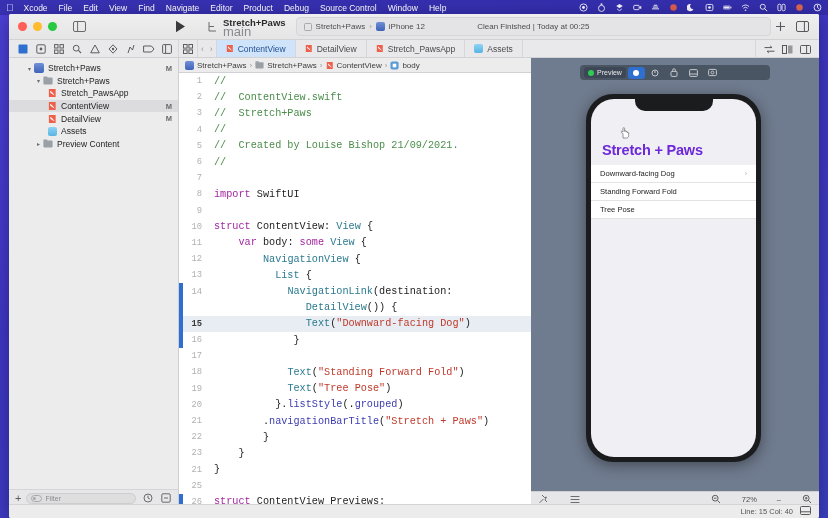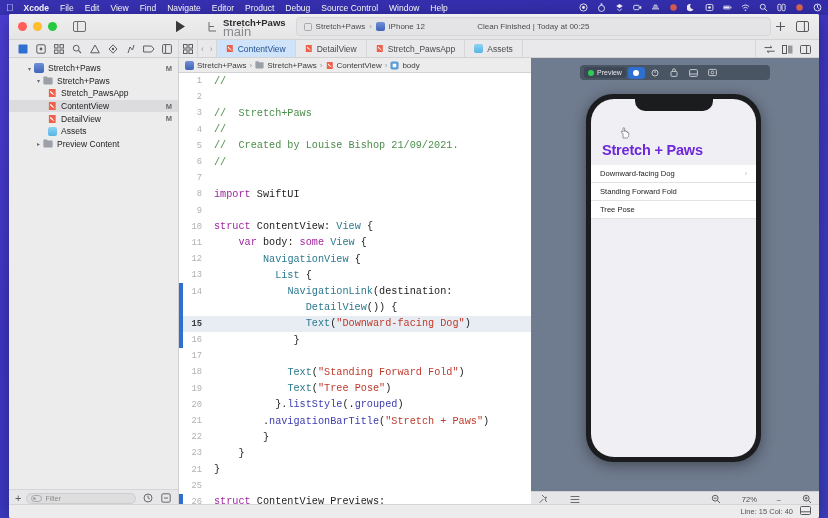--- a/index.html
+++ b/index.html
@@ -25,7 +25,7 @@
   }
   .menubar .apple { font-size:10px; margin-right:10px; line-height:1; }
   .menubar .mi { margin-right:11px; white-space:nowrap; }
-  .menubar .mi.bold { font-weight:bold; }
+  .menubar .mi.bold { font-weight:normal; }
   .menubar .spacer { flex:1; }
   .menubar .status-icons { display:flex; align-items:center; gap:9px; }
   .menubar .sicon { width:9px; height:9px; opacity:.95; display:block; }

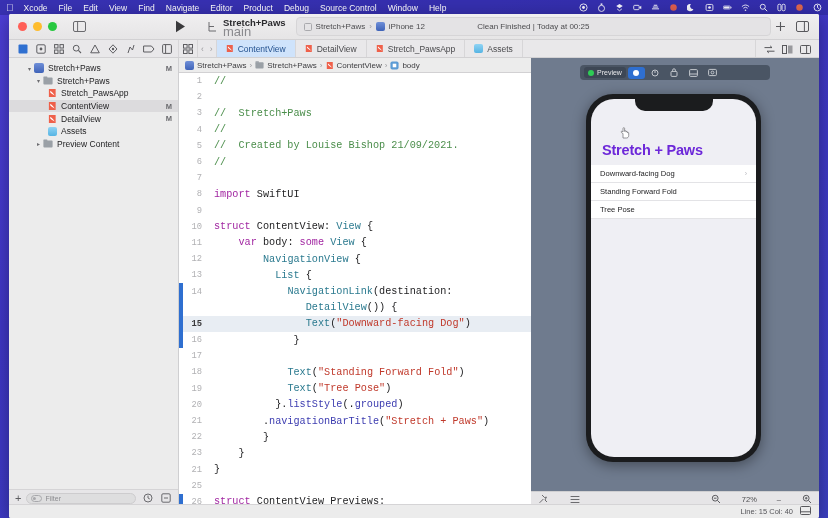--- a/index.html
+++ b/index.html
@@ -583,7 +583,7 @@
         </div>
         <div class="code-area" id="code-area">
             <div class="code-line"><span class="gutter-mark"></span><span class="lno">1</span><span class="ctext"><span class="k-comment">//</span></span></div>
-            <div class="code-line"><span class="gutter-mark"></span><span class="lno">2</span></div>
+            <div class="code-line"><span class="gutter-mark"></span><span class="lno">2</span><span class="ctext"><span class="k-comment">//  ContentView.swift</span></span></div>
             <div class="code-line"><span class="gutter-mark"></span><span class="lno">3</span><span class="ctext"><span class="k-comment">//  Stretch+Paws</span></span></div>
             <div class="code-line"><span class="gutter-mark"></span><span class="lno">4</span><span class="ctext"><span class="k-comment">//</span></span></div>
             <div class="code-line"><span class="gutter-mark"></span><span class="lno">5</span><span class="ctext"><span class="k-comment">//  Created by Louise Bishop 21/09/2021.</span></span></div>

